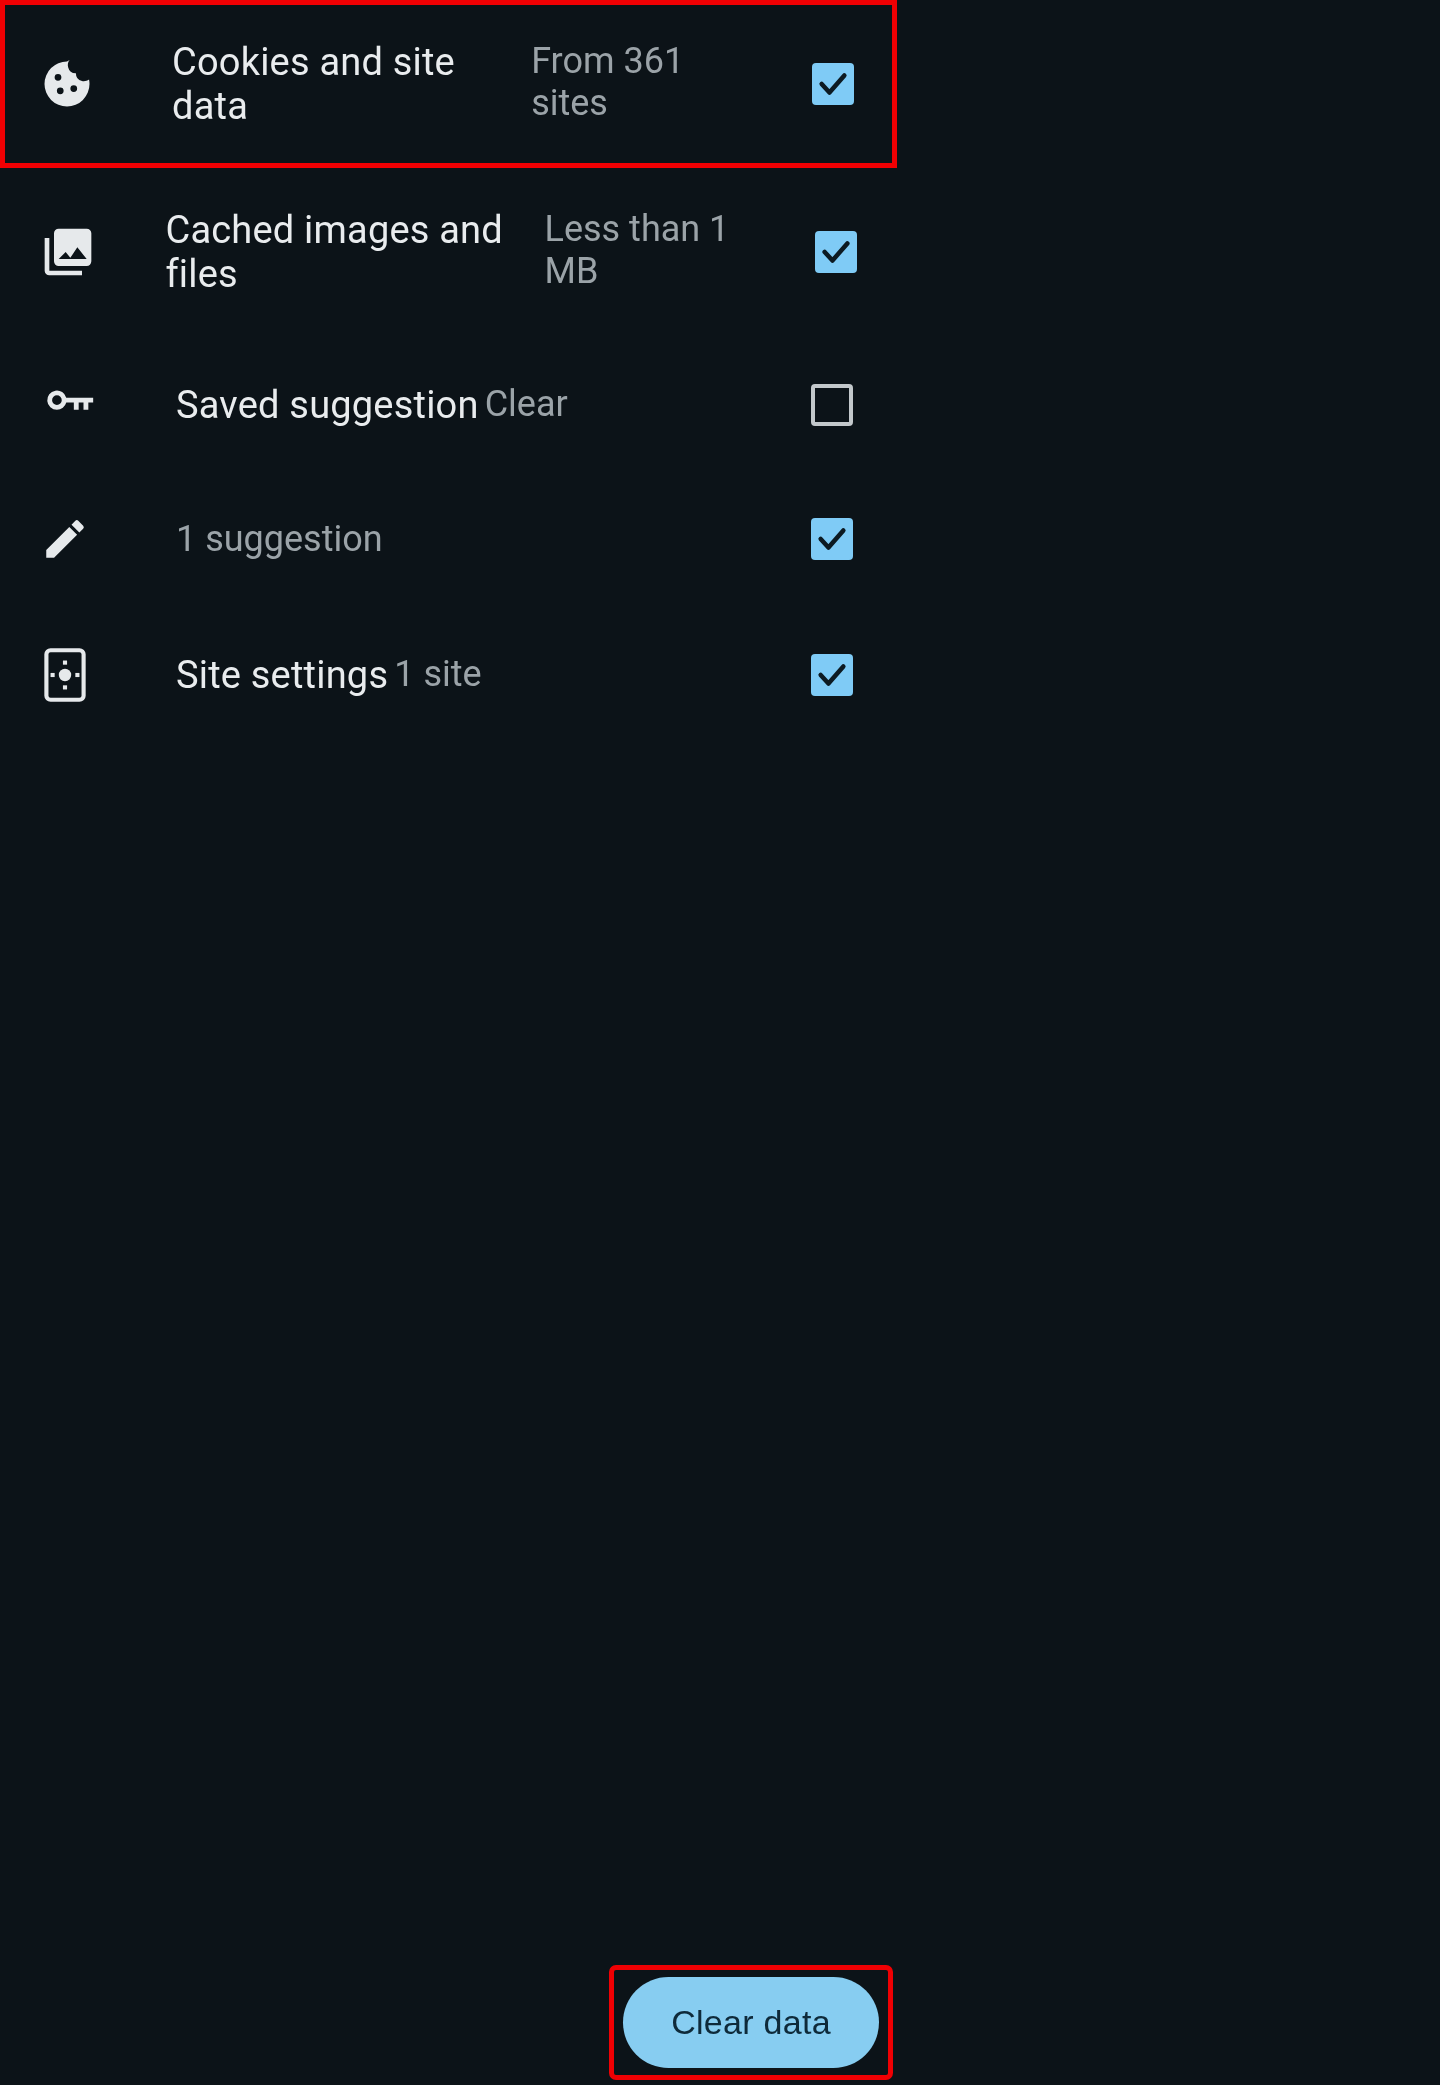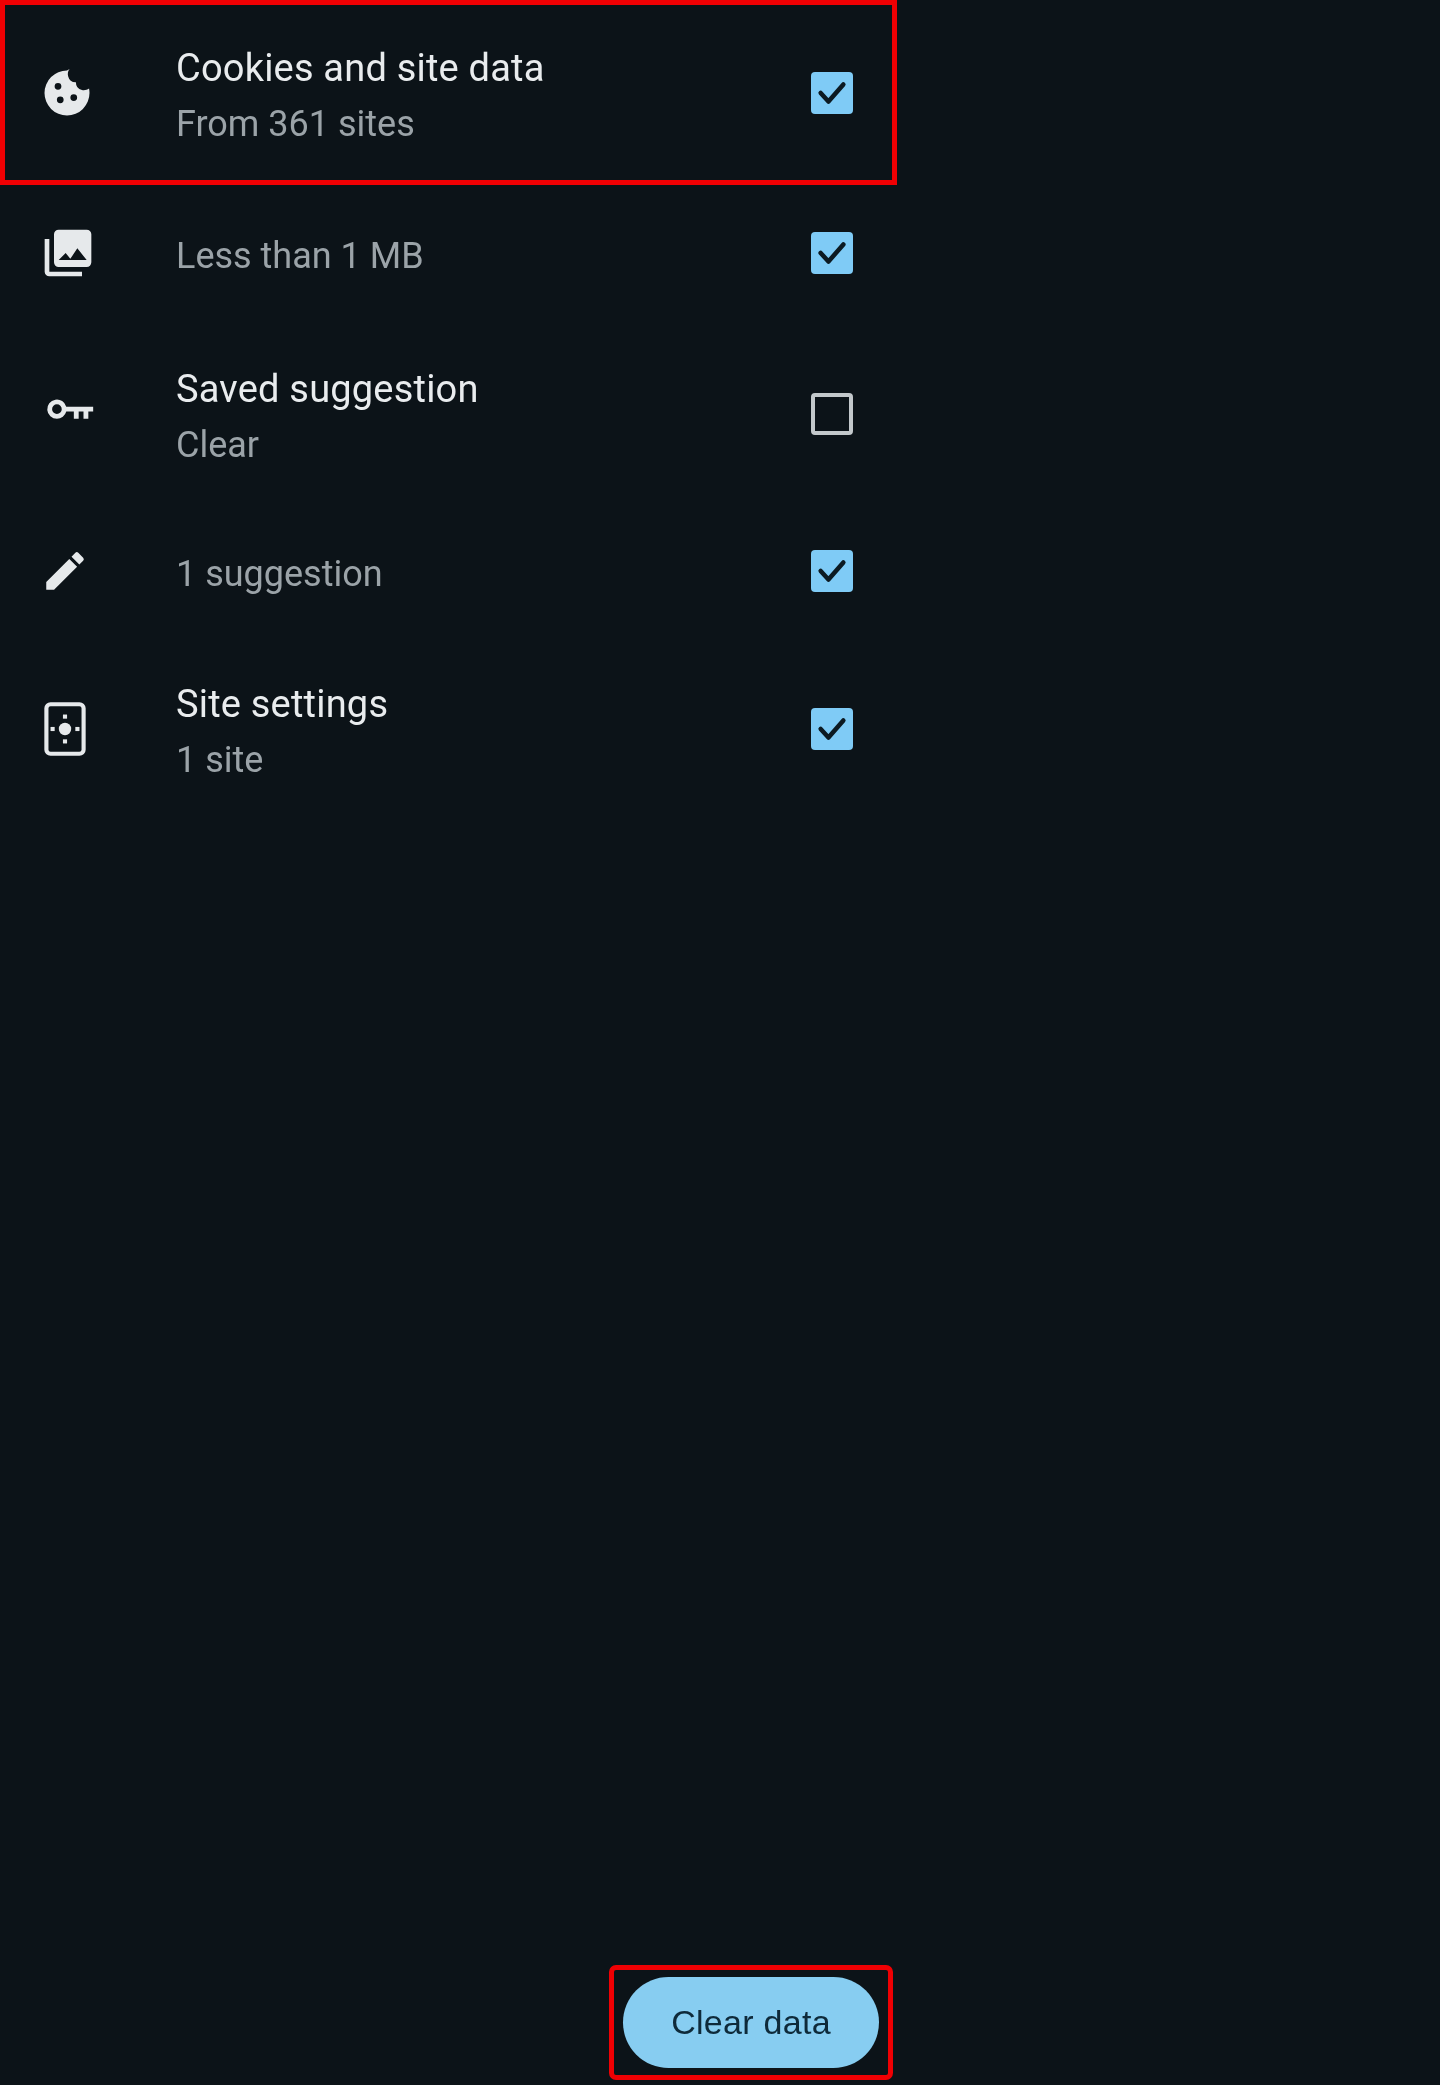--- a/index.html
+++ b/index.html
@@ -36,9 +36,7 @@
   .text-cell {
     flex: 1 1 auto;
     display: flex;
-    flex-direction: column;
-    gap: 13px;
-    margin-top: 6px;
+    gap: 6px;
   }
   .title {
     font-size: 38px;

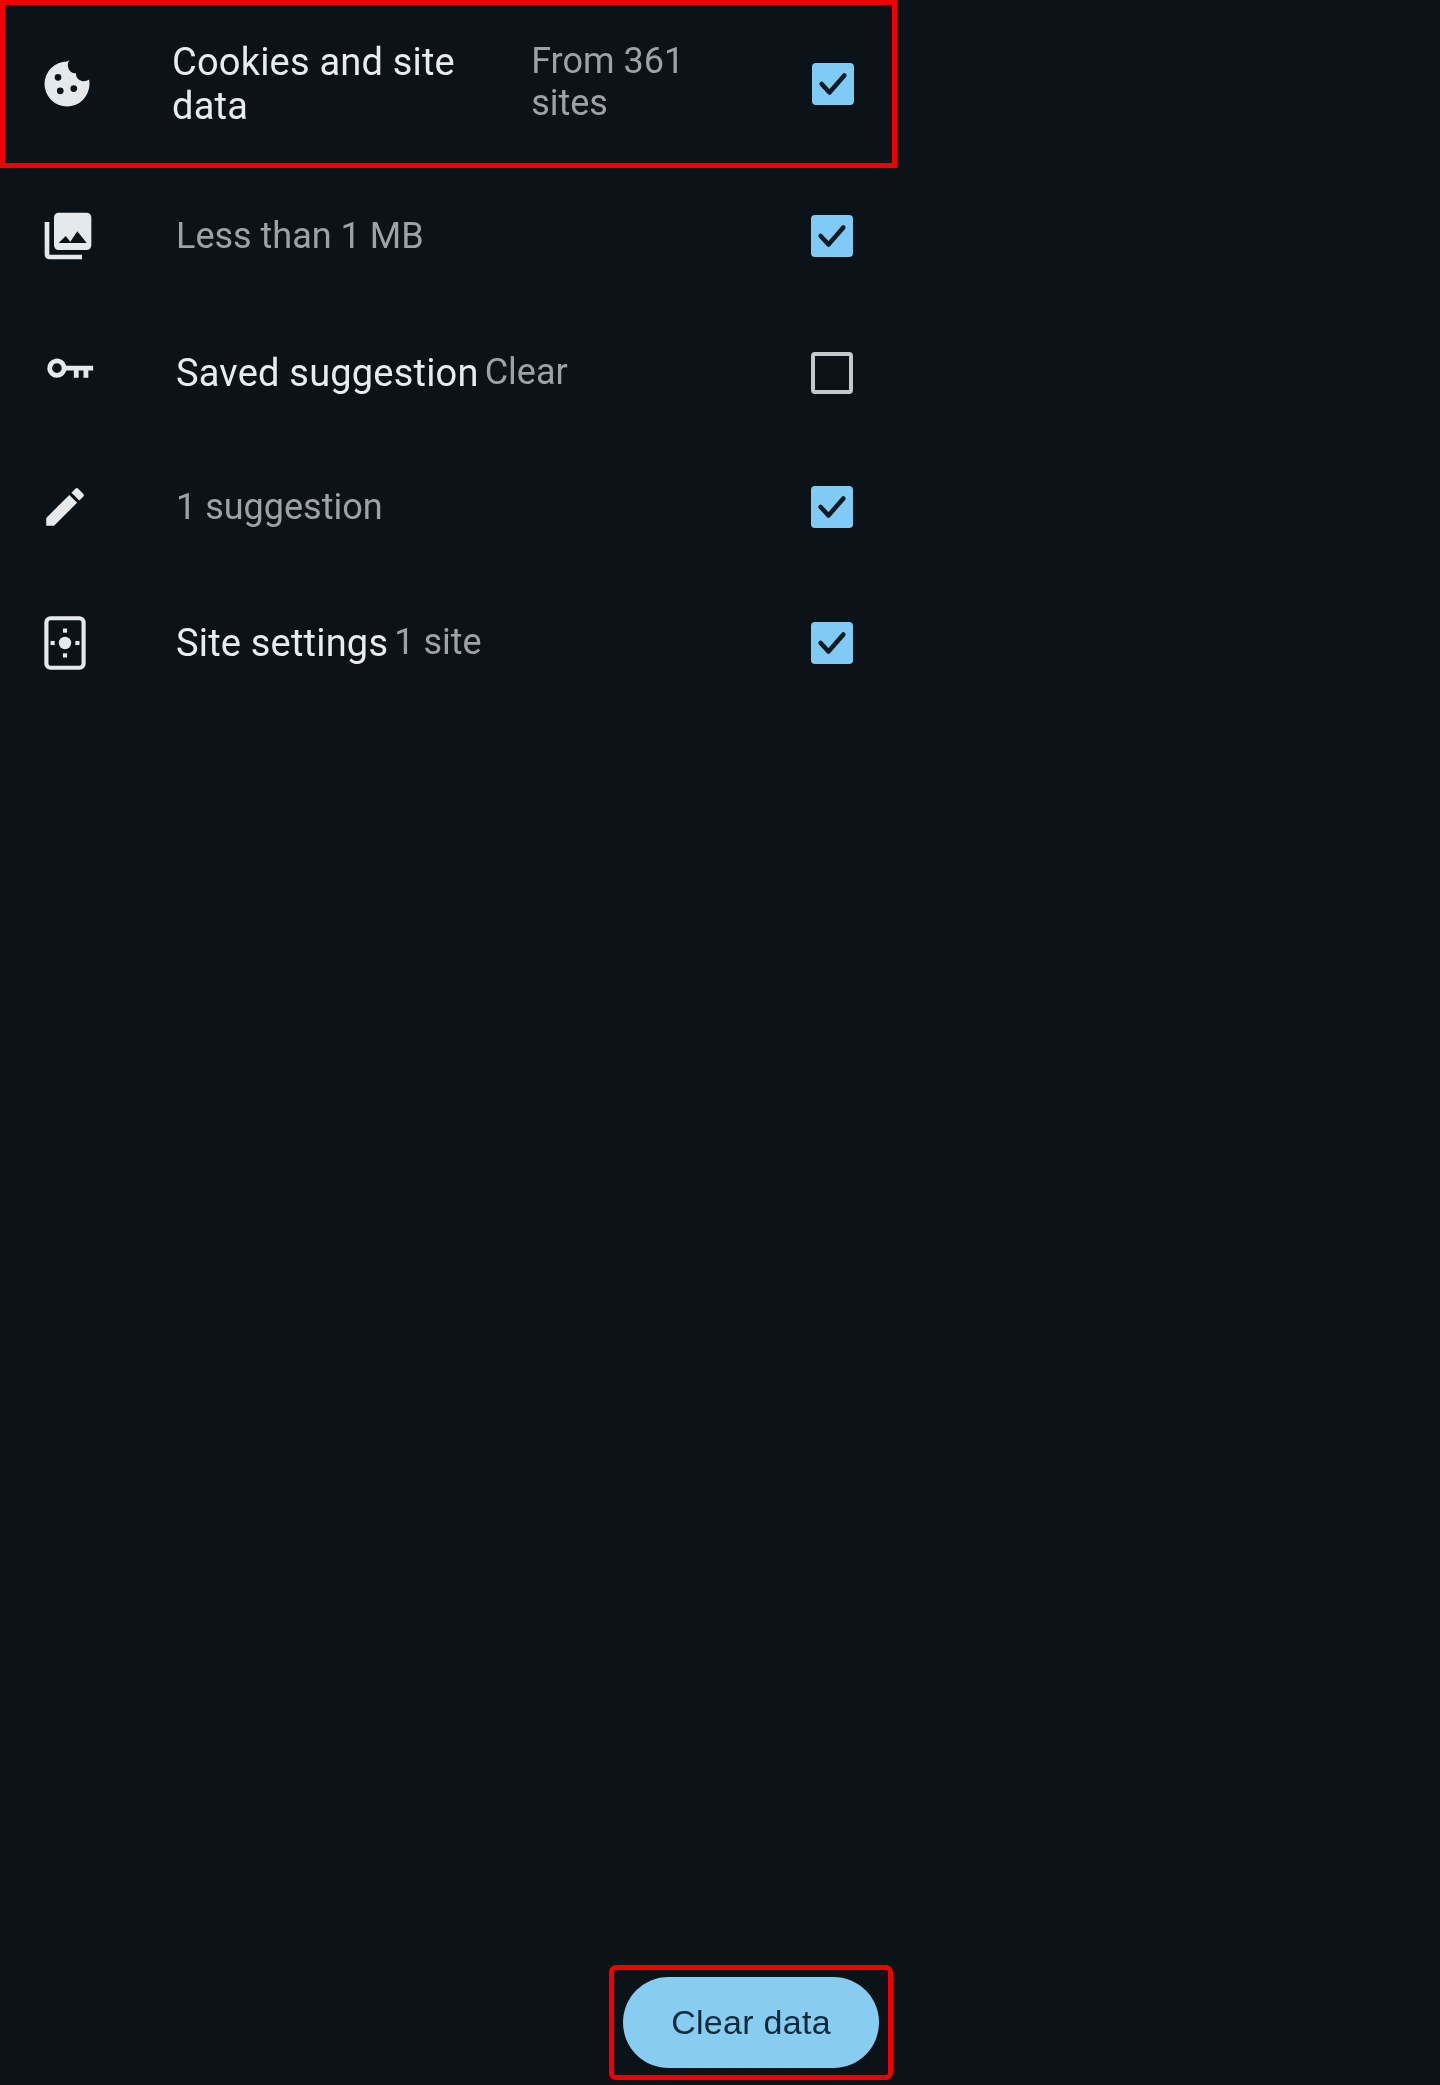--- a/index.html
+++ b/index.html
@@ -123,6 +123,7 @@
         </svg>
     </div>
     <div class="text-cell">
+      <div class="title">Cached images and files</div>
       <div class="subtitle">Less than 1 MB</div>
     </div>
     <div class="check-cell">

